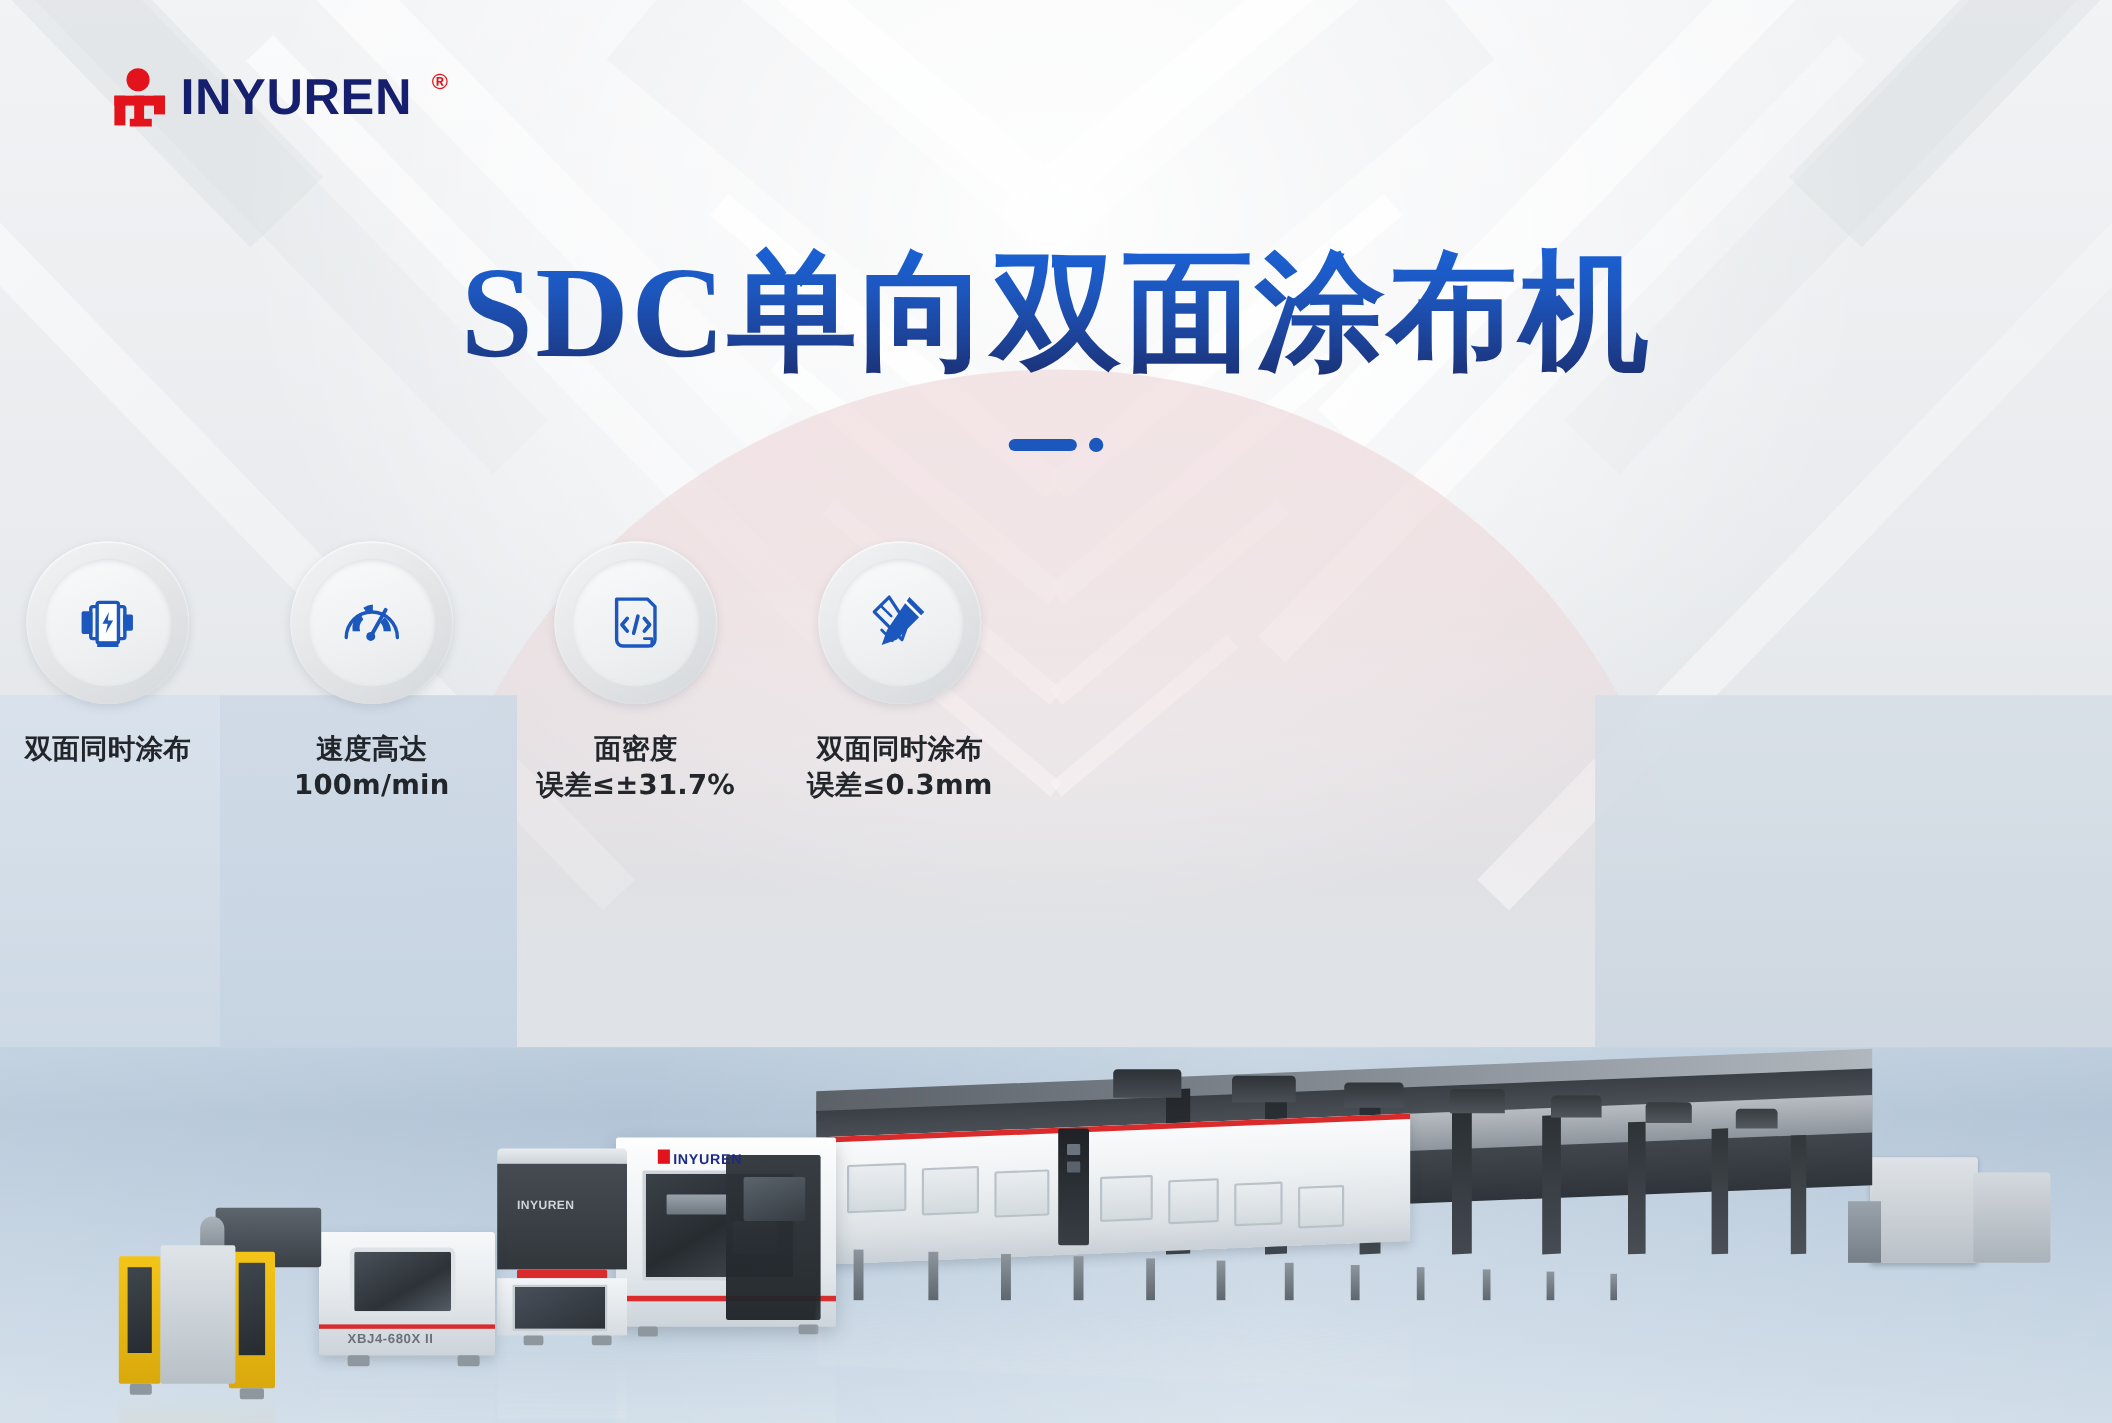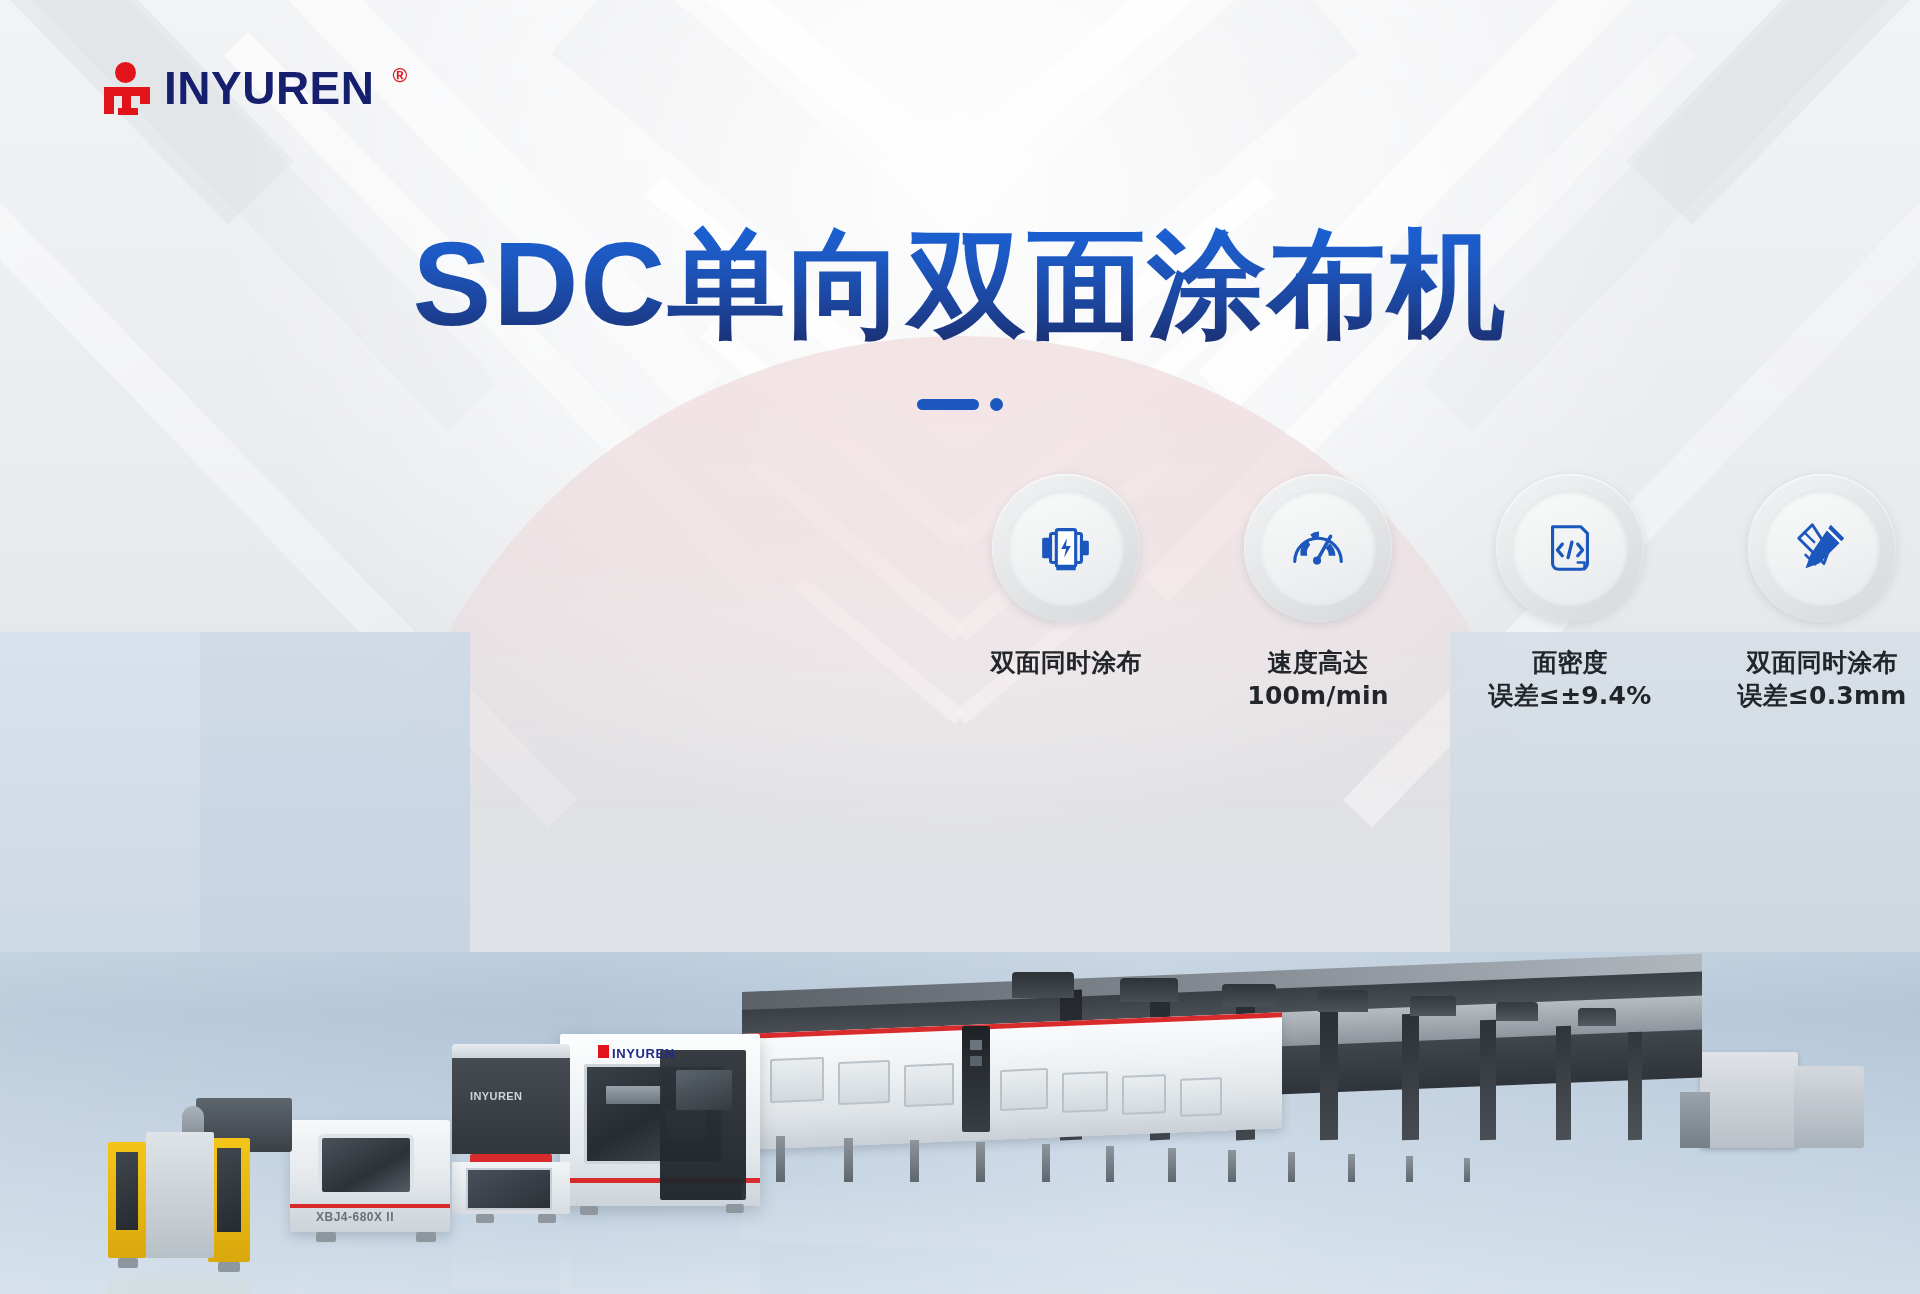--- a/index.html
+++ b/index.html
@@ -118,7 +118,7 @@
   }
   .title {
     display:inline-block;
-    font-family:Liberation Sans, sans-serif;
+    font-family:Liberation Serif, serif;
     font-size:118px; font-weight:bold; letter-spacing:2px;
     line-height:1.06;
     background:linear-gradient(180deg,#1a62d6 0%,#1d56bd 35%,#1c3f91 75%,#1b2f72 100%);

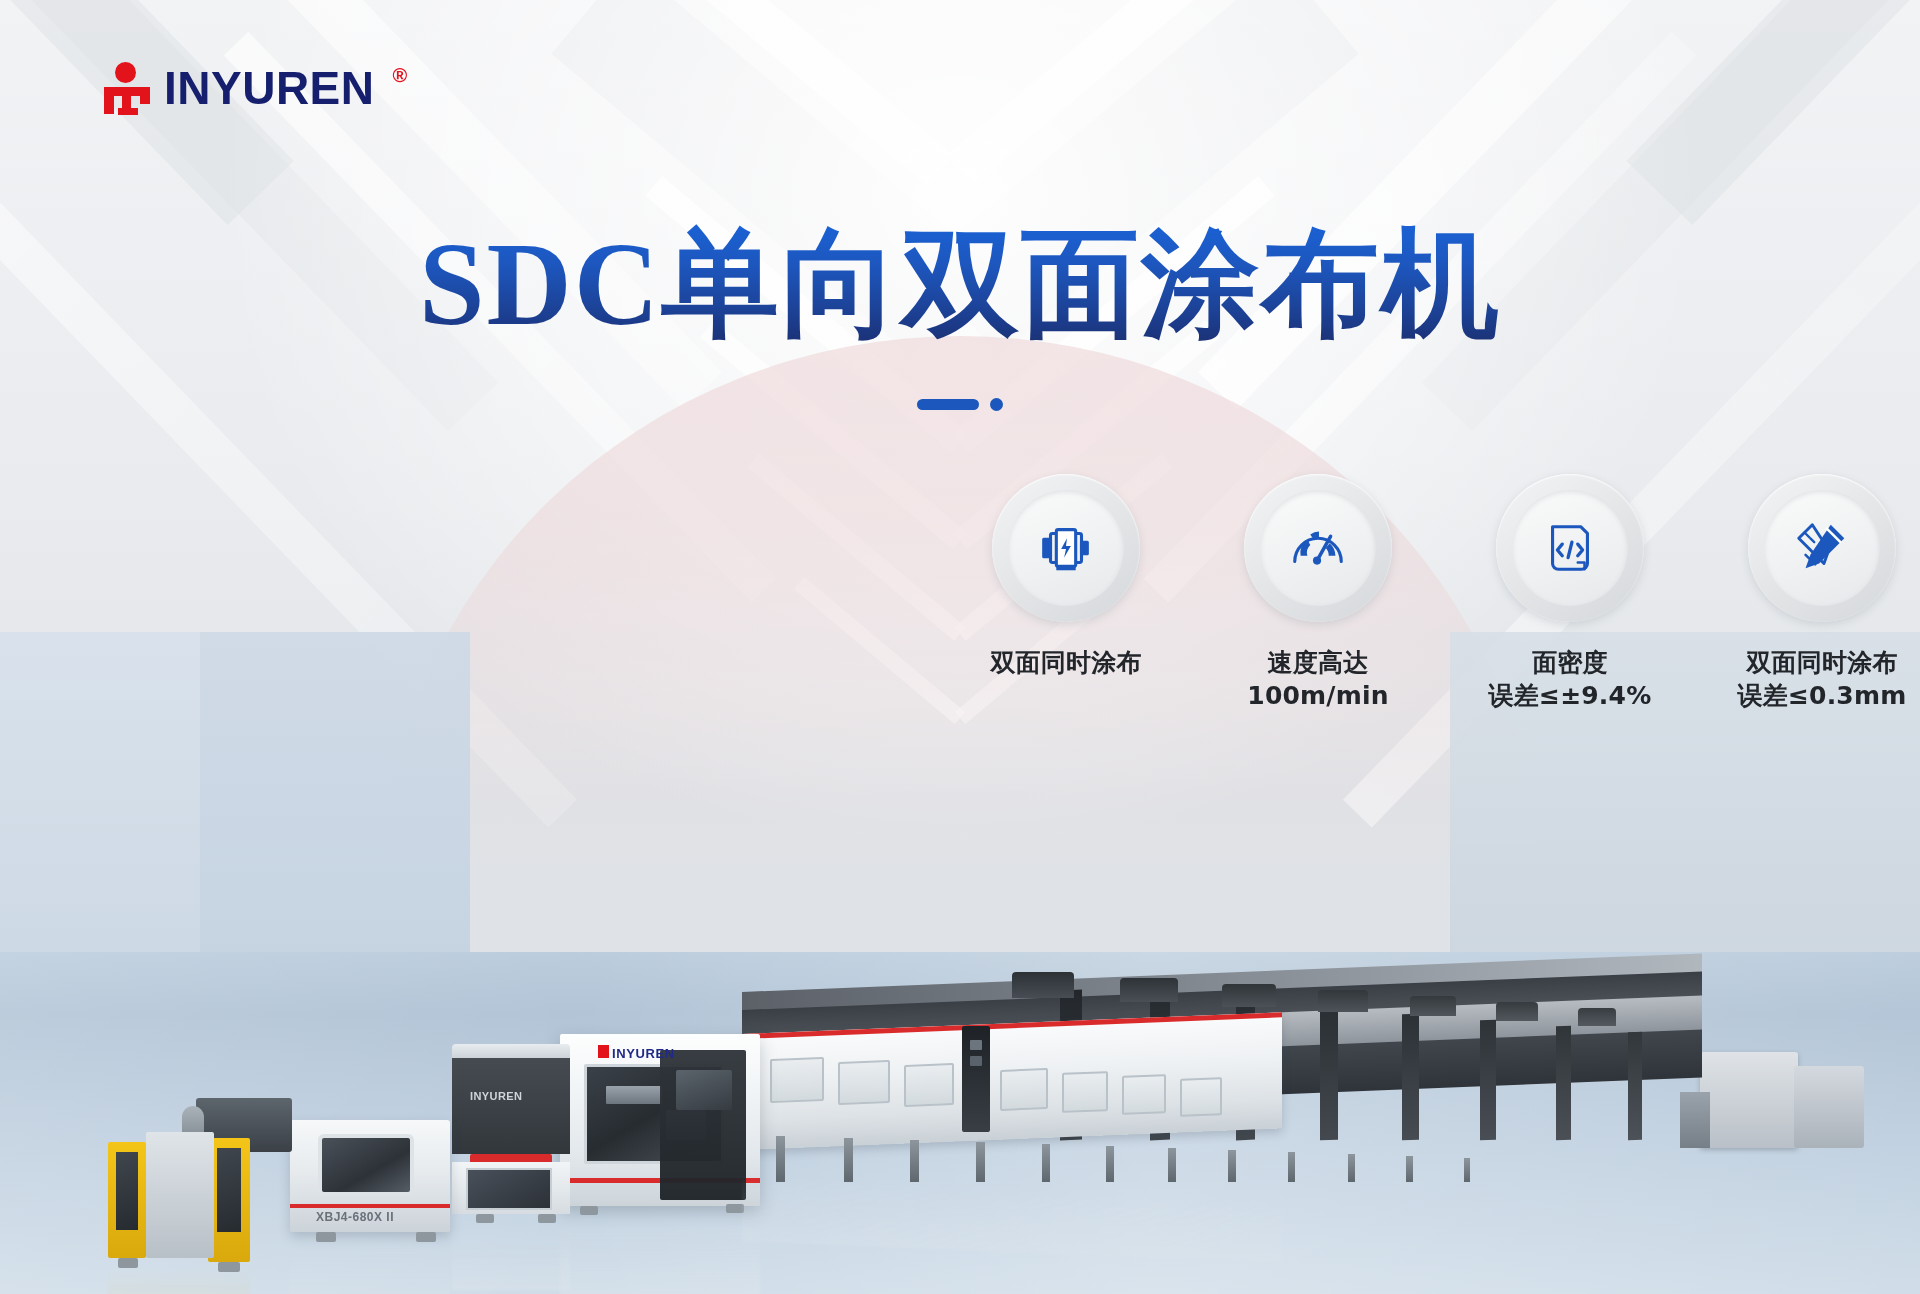--- a/index.html
+++ b/index.html
@@ -140,8 +140,8 @@
 
   
   .features {
-    position:absolute; left:0; right:0; top:474px;
-    display:flex; justify-content:flex-end; gap:56px;
+    position:absolute; left:0; right:0; top:492px;
+    display:flex; justify-content:flex-start; gap:44px;
   }
   .feature { width:196px; display:flex; flex-direction:column; align-items:center; }
   .f-circle {

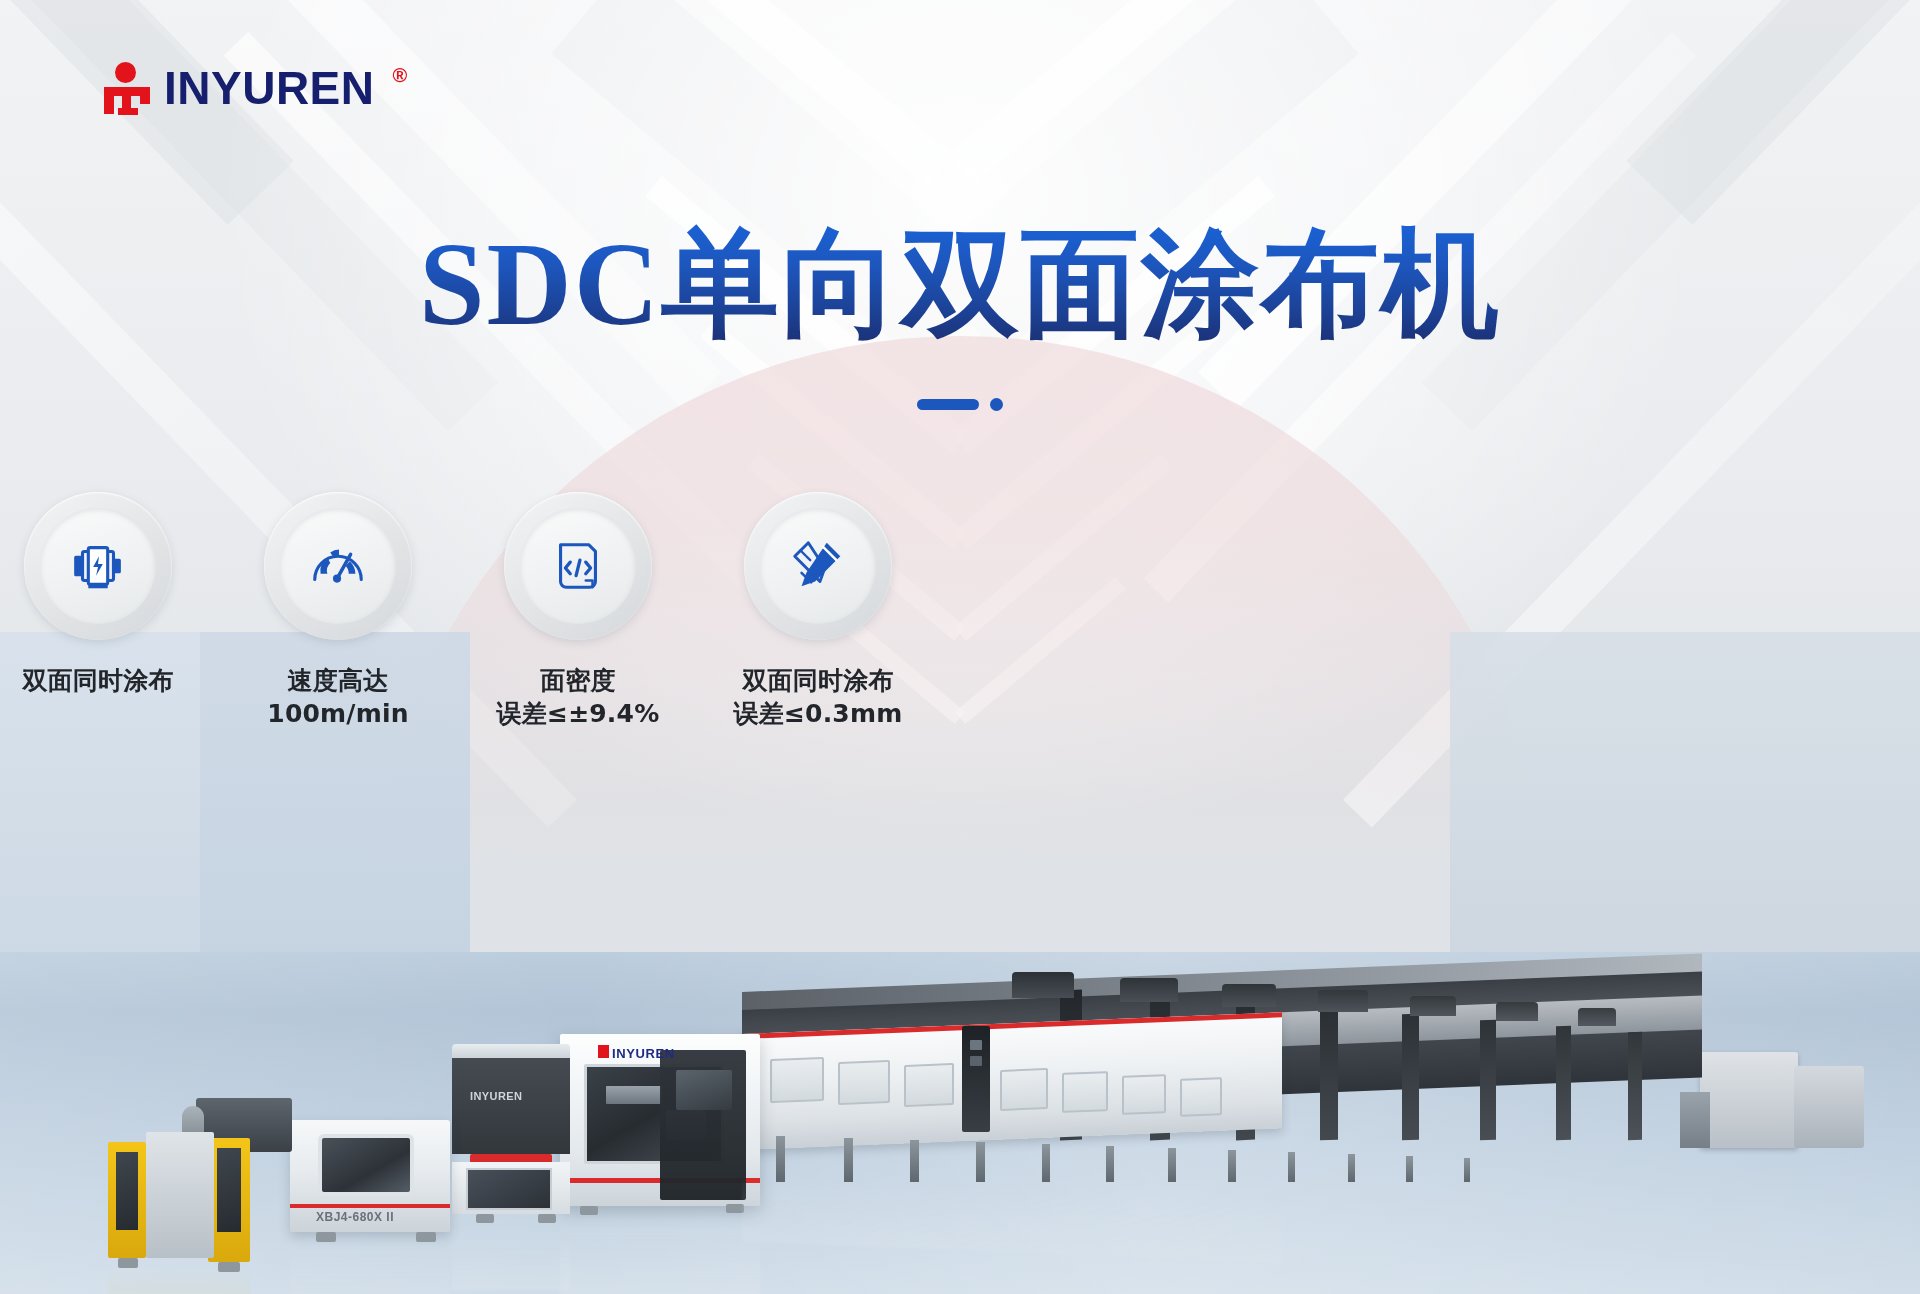--- a/index.html
+++ b/index.html
@@ -296,7 +296,7 @@
       </div>
     </div>
     <div class="f-label">面密度
-误差≤±9.4%</div>
+误差≤±31.7%</div>
   </div>
 
   <div class="feature">

